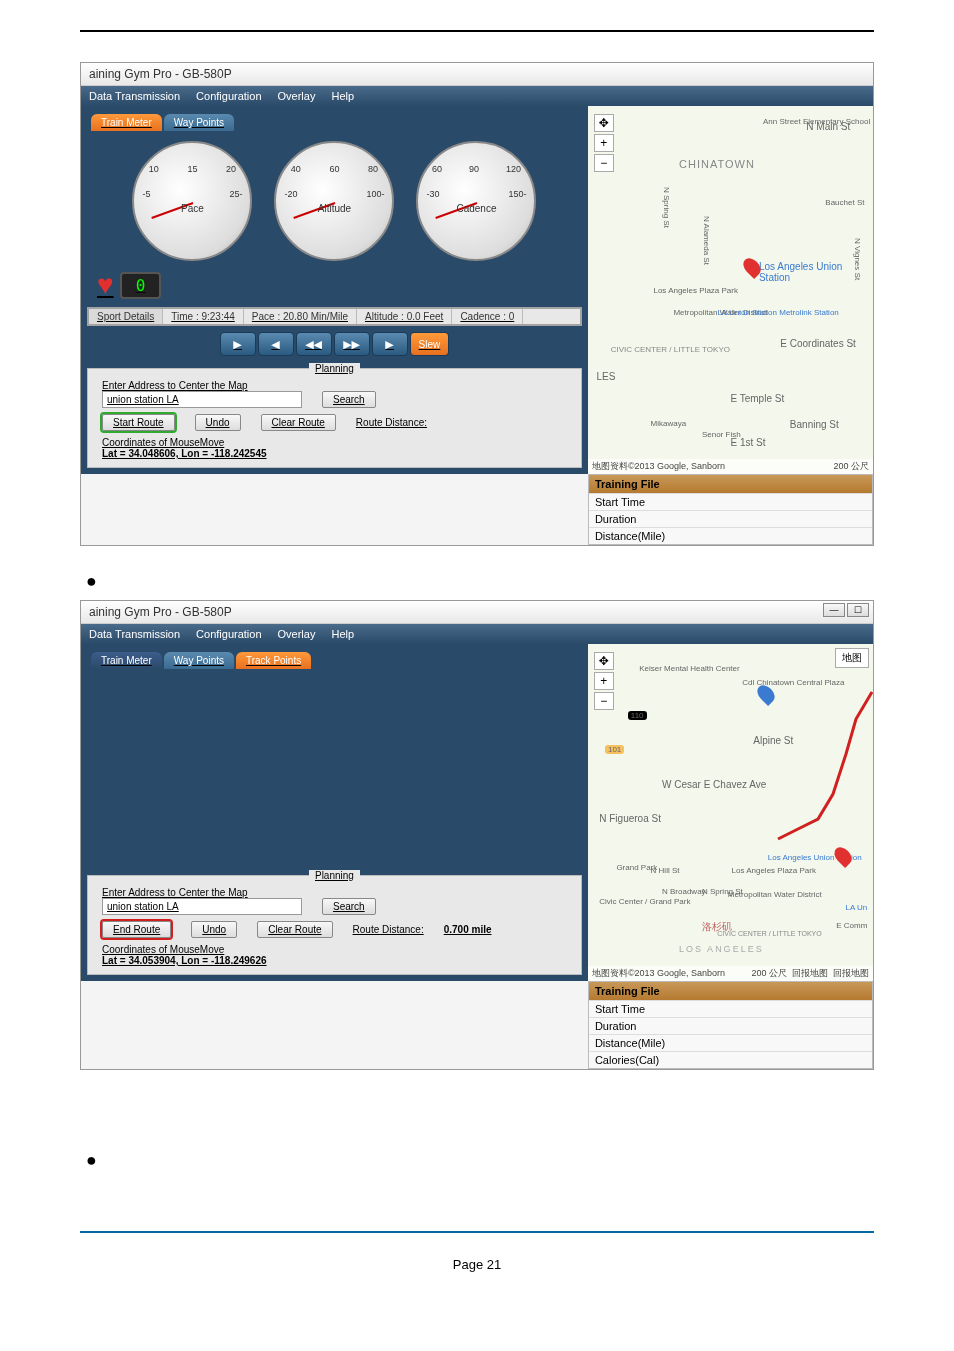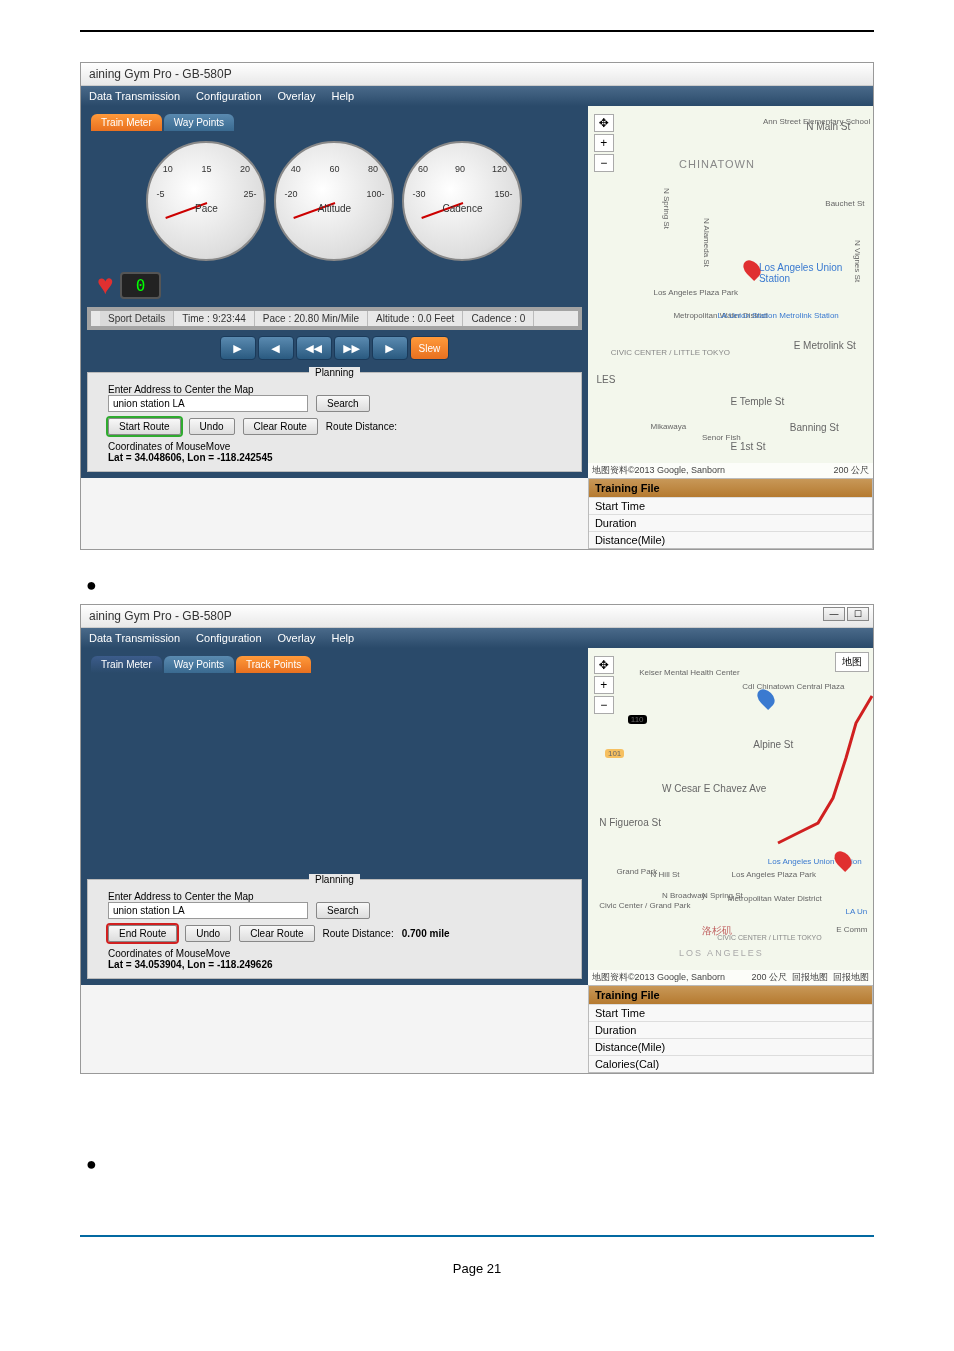--- a/index.html
+++ b/index.html
@@ -20,7 +20,7 @@
   .tab.blue { background: linear-gradient(#5a8ab0, #3a6a90); }
   .tab.darkblue { background: linear-gradient(#3c5c8b, #2a4a6a); }
   
-  .content-row { display: flex; }
+  .content-row { display: flex; text-decoration: underline; }
   .left-panel { flex: 0 0 64%; background: #2a4a6a; padding: 6px; }
   .right-panel { flex: 1; background: #e8f0e0; position: relative; }
   

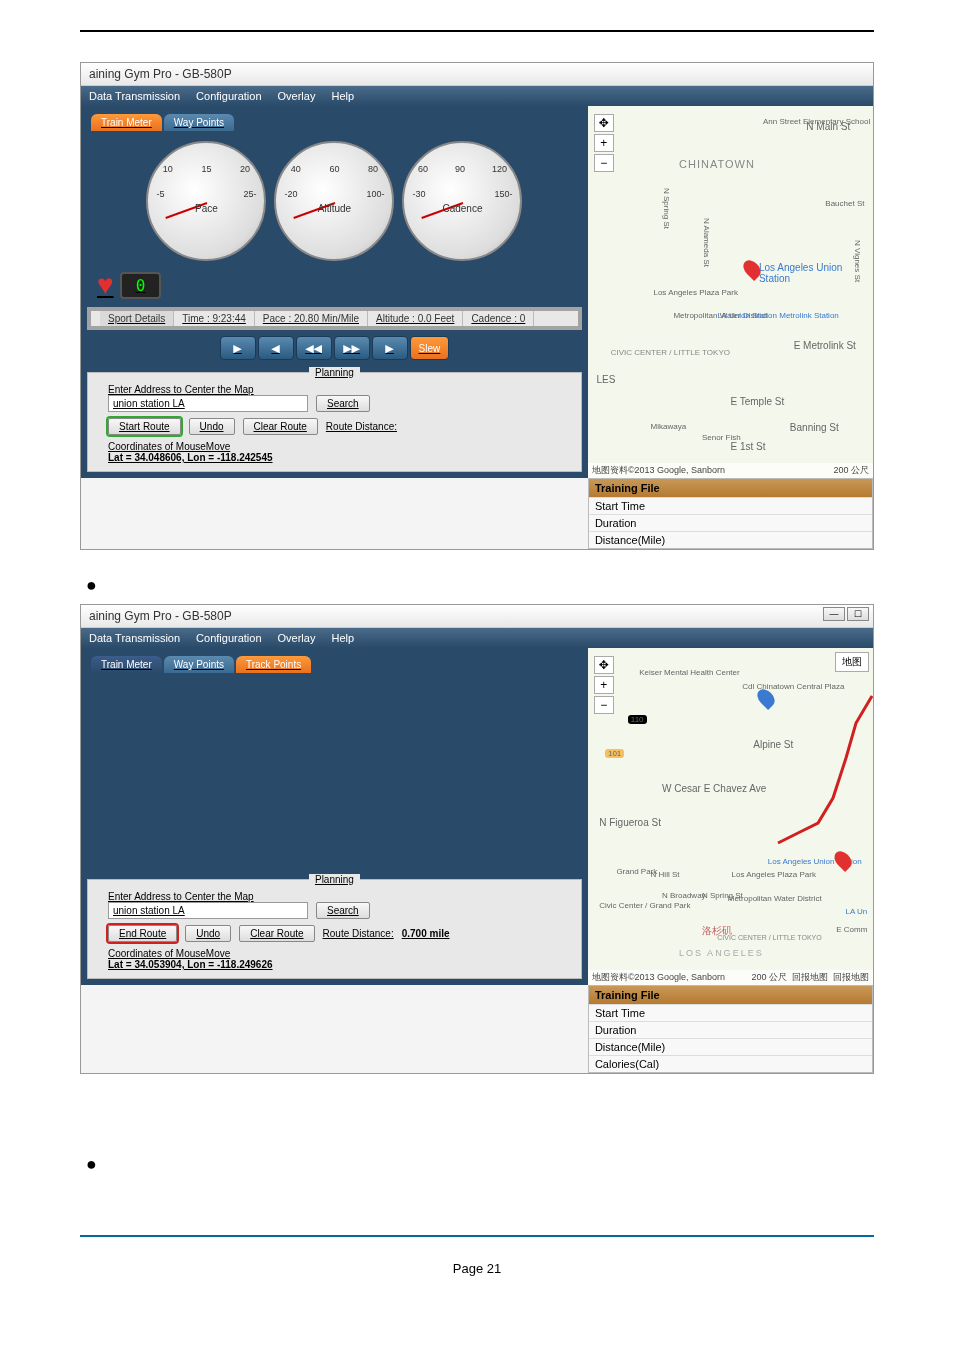--- a/index.html
+++ b/index.html
@@ -24,7 +24,7 @@
   .left-panel { flex: 0 0 64%; background: #2a4a6a; padding: 6px; }
   .right-panel { flex: 1; background: #e8f0e0; position: relative; }
   
-  .gauges-panel { display: flex; gap: 8px; justify-content: center; padding: 10px 10px 6px 10px; }
+  .gauges-panel { display: flex; gap: 22px; justify-content: center; padding: 10px 10px 6px 10px; }
   .gauge { width: 120px; height: 120px; border-radius: 50%; background: radial-gradient(circle at 40% 40%, #fff 0%, #ddd 70%, #aaa 100%); border: 2px solid #888; position: relative; display: flex; align-items: center; justify-content: center; }
   .gauge-label { position: absolute; top: 52%; font-size: 10px; color: #333; }
   .gauge-ticks { position: absolute; top: 18%; font-size: 9px; color: #333; width: 100%; display: flex; justify-content: space-around; }

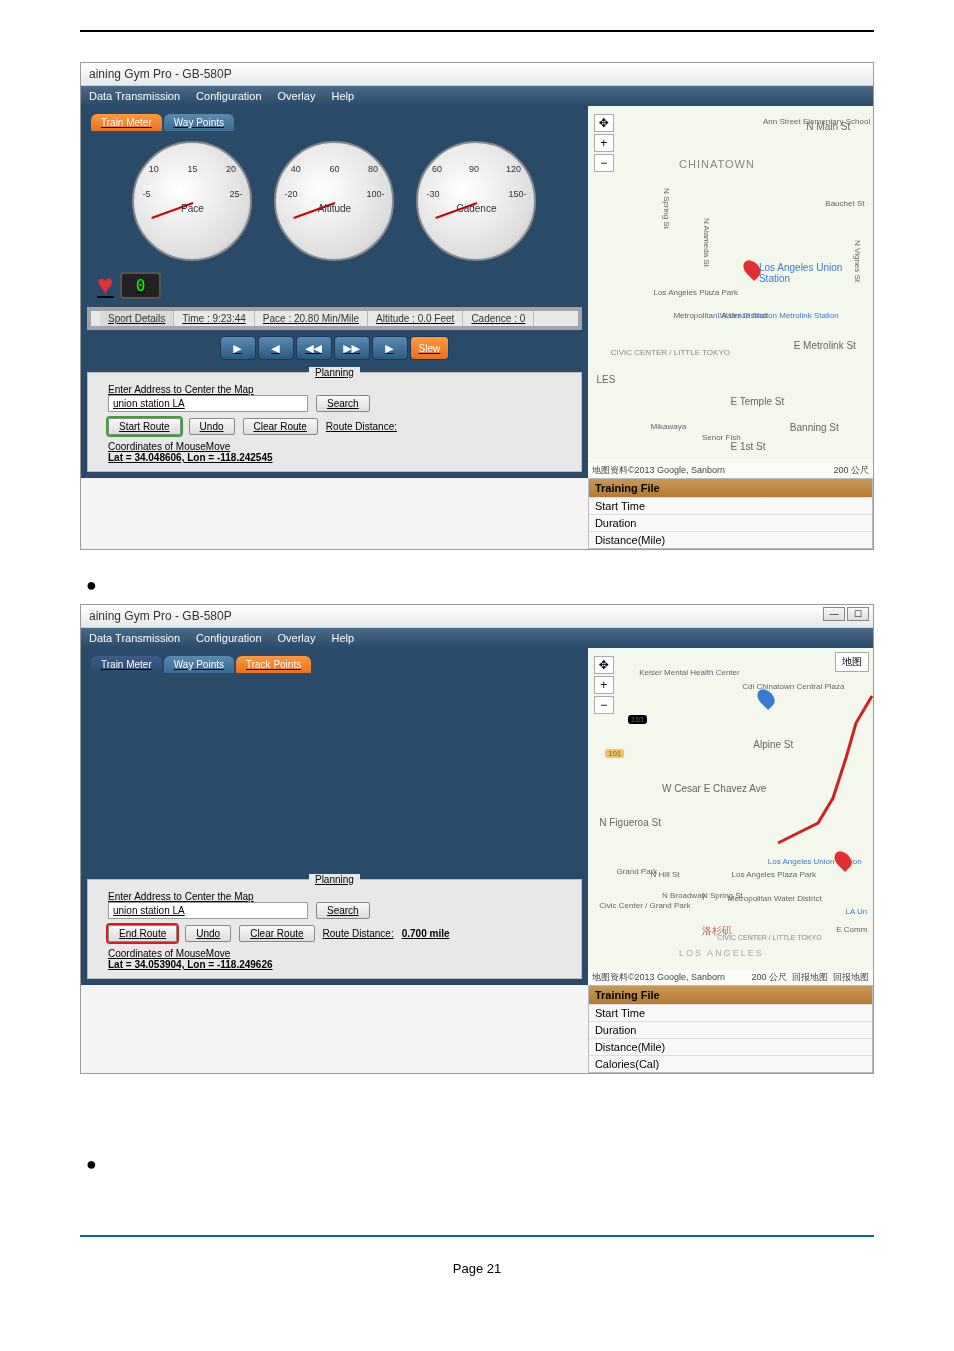--- a/index.html
+++ b/index.html
@@ -35,7 +35,7 @@
   .heart { color: #e03030; font-size: 28px; }
   .speed-box { background: #222; color: #0f0; border: 2px solid #555; font-family: monospace; padding: 2px 14px; font-size: 16px; border-radius: 4px; }
   
-  .details-bar { display: flex; background: #e8e8e8; border: 4px solid #a3a3a3; margin: 4px 0; padding-left: 9px; }
+  .details-bar { display: flex; background: #e8e8e8; border: 2px solid #a3a3a3; margin: 4px 0; }
   .detail-cell { padding: 2px 8px; font-size: 10px; border-right: 1px solid #bbb; color: #333; }
   .detail-cell:first-child { background: #dadada; }
   

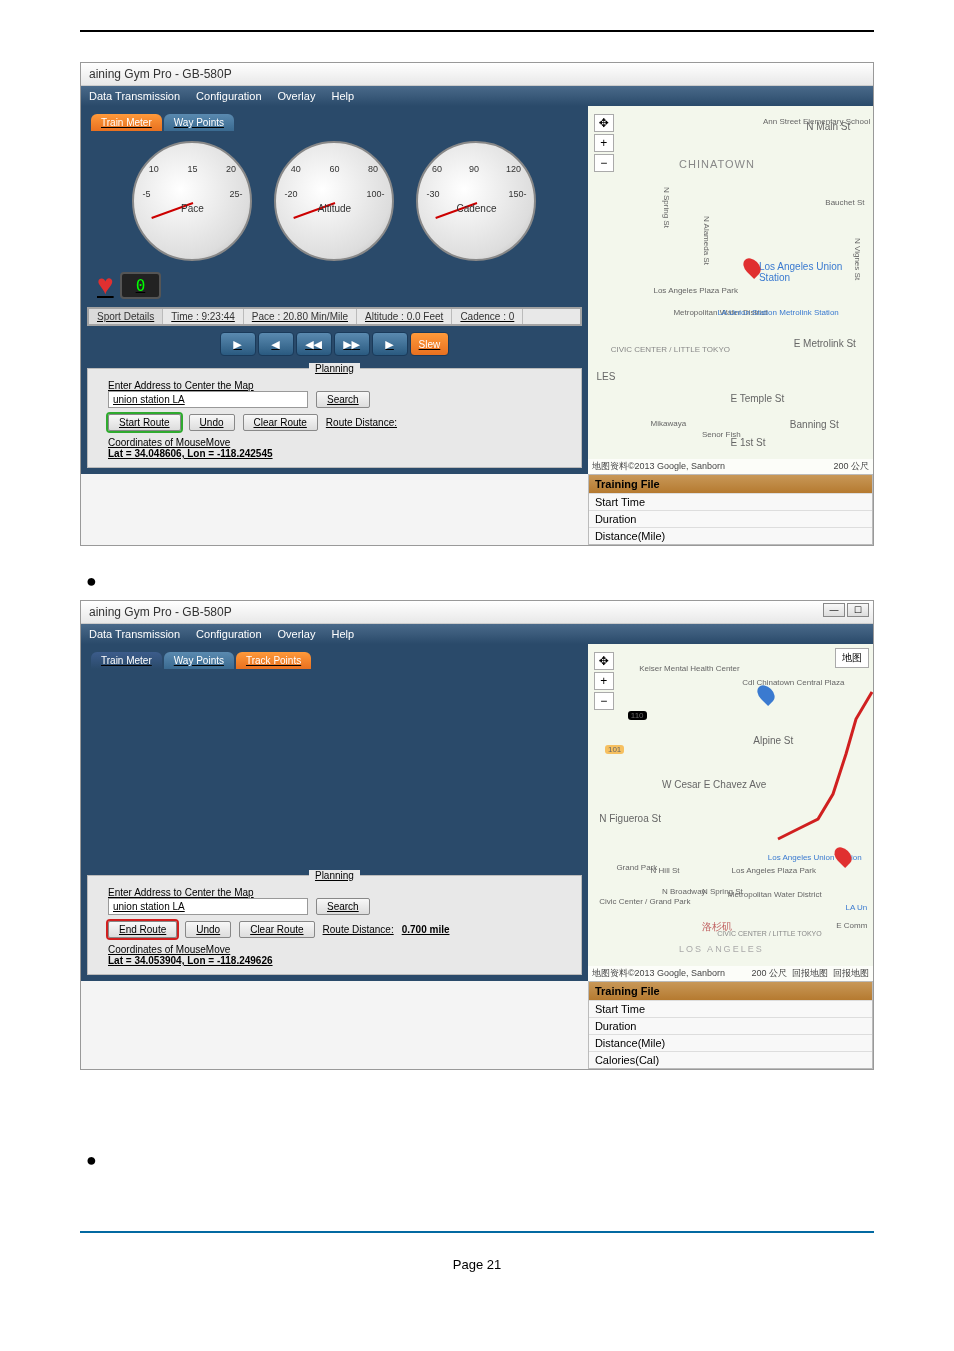--- a/index.html
+++ b/index.html
@@ -197,7 +197,7 @@
           <span class="map-label" style="top:55%; right:12%; color:#3a7ad0; font-size:8px">LA Union Station Metrolink Station</span>
           <span class="map-label" style="top:65%; left:8%; font-size:8px; color:#888">CIVIC CENTER / LITTLE TOKYO</span>
           <span class="map-label" style="top:72%; left:3%">LES</span>
-          <span class="map-label" style="top:63%; right:6%">E Metrolink St</span>
+          <span class="map-label" style="top:63%; right:6%">E Coordinates St</span>
           <span class="map-label" style="top:78%; left:50%">E Temple St</span>
           <span class="map-label" style="top:90%; left:50%">E 1st St</span>
           <span class="map-label" style="top:88%; left:40%; font-size:8px">Senor Fish</span>

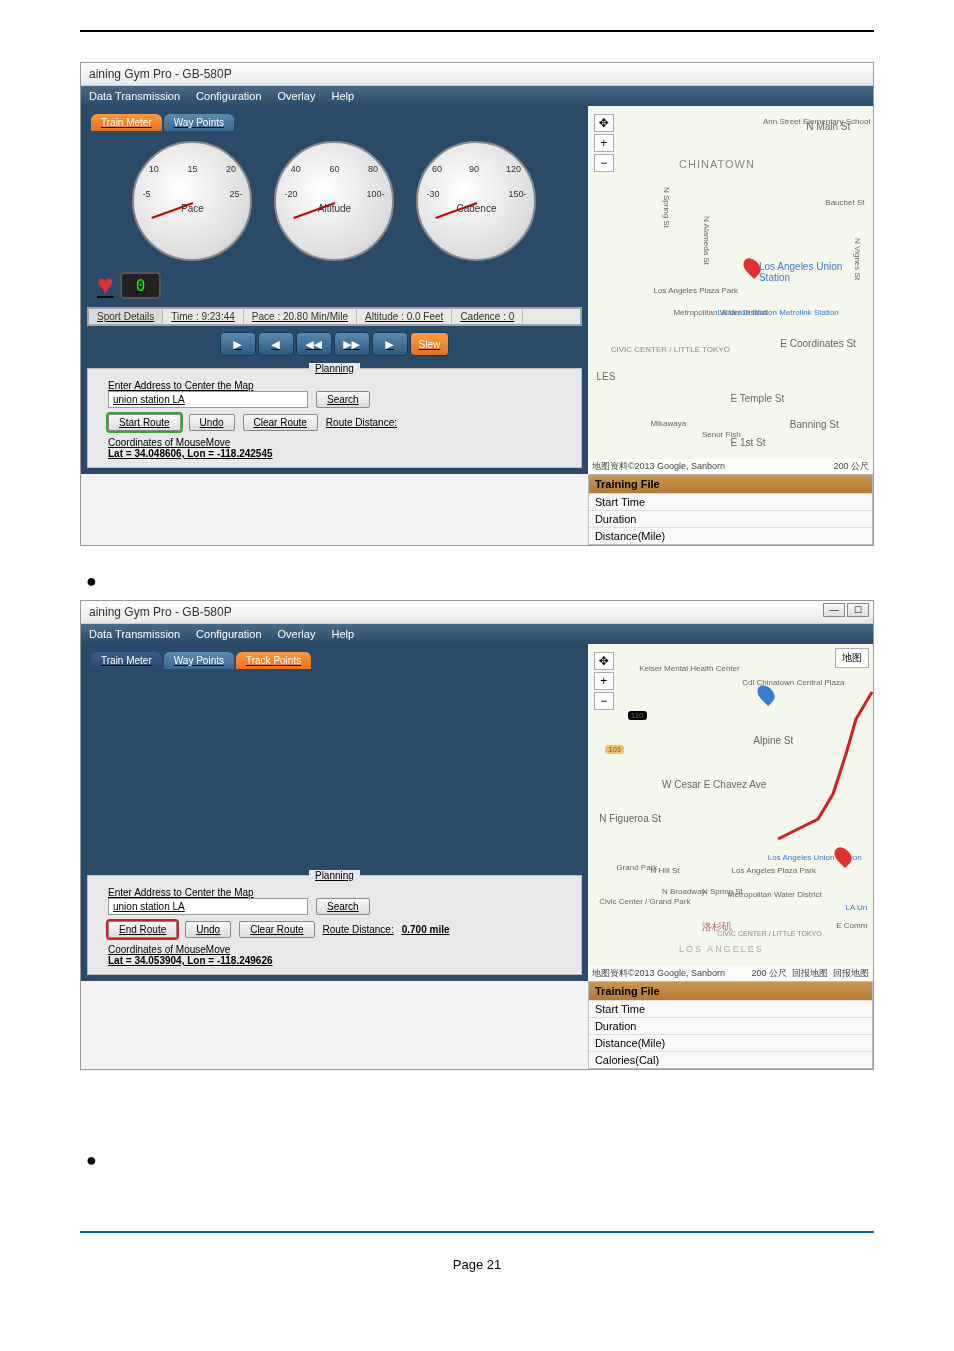--- a/index.html
+++ b/index.html
@@ -43,7 +43,7 @@
   .ctrl-btn { width: 36px; height: 24px; background: linear-gradient(#5a8ab0, #2a5a80); border: 1px solid #1a3a5a; border-radius: 4px; display: flex; align-items: center; justify-content: center; color: #fff; font-size: 11px; cursor: pointer; }
   .ctrl-btn.slew { width: auto; padding: 0 8px; background: linear-gradient(#ff9a3a, #e87020); font-size: 10px; }
   
-  .planning-panel { background: #e8e8e8; border: 1px solid #bbb; margin-top: 6px; padding: 8px 20px; font-size: 10px; }
+  .planning-panel { background: #e8e8e8; border: 1px solid #bbb; margin-top: 6px; padding: 8px 14px; font-size: 10px; }
   .planning-title { text-align: center; font-size: 10px; margin-top: -14px; margin-bottom: 6px; }
   .planning-title span { background: #e8e8e8; padding: 0 6px; }
   .form-row { display: flex; align-items: center; gap: 8px; margin-bottom: 6px; }

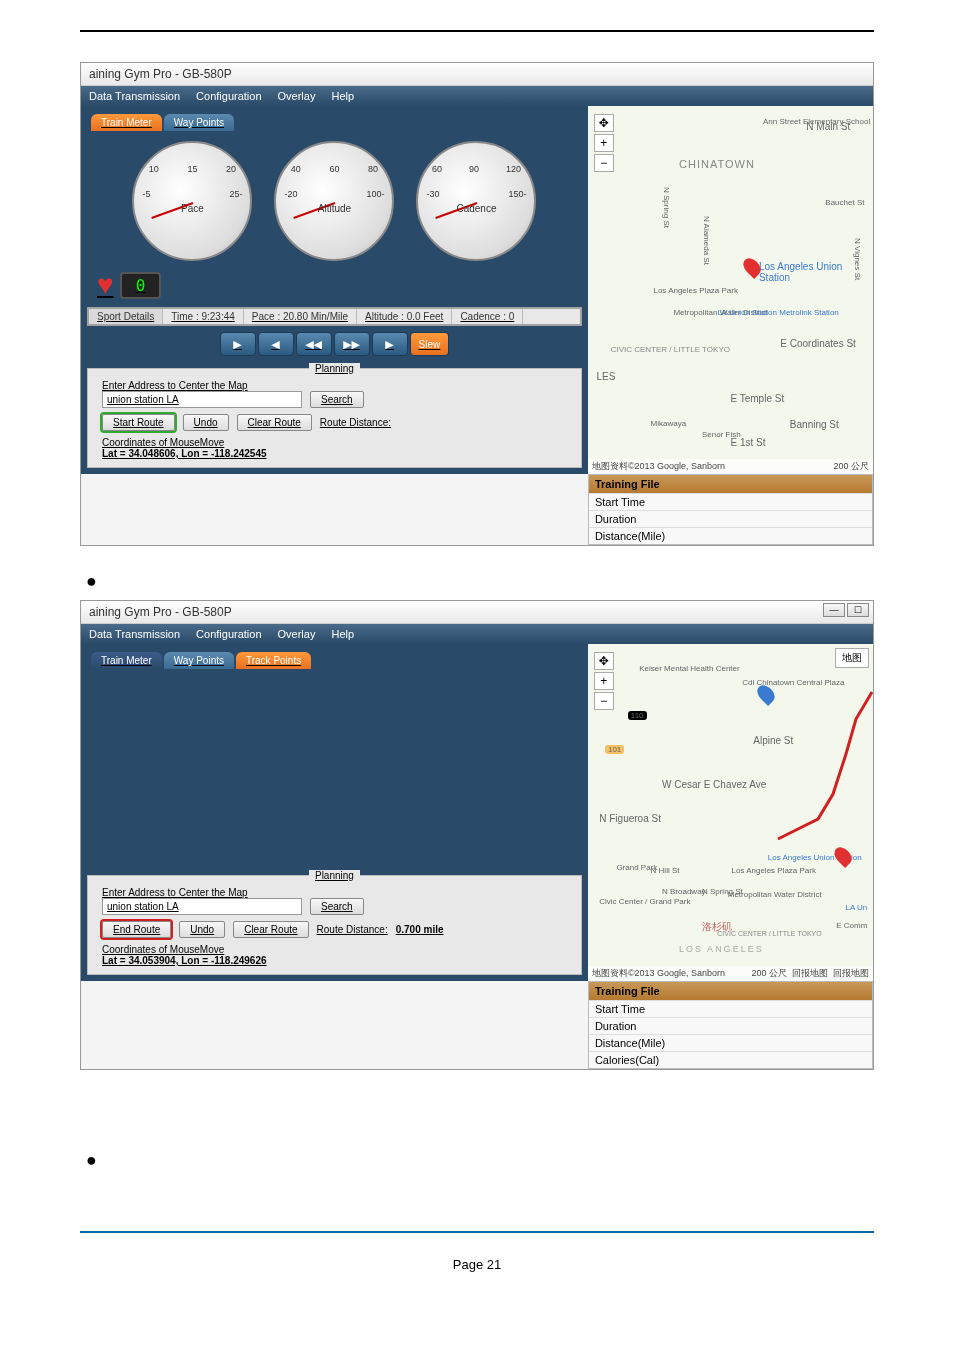--- a/index.html
+++ b/index.html
@@ -46,7 +46,7 @@
   .planning-panel { background: #e8e8e8; border: 1px solid #bbb; margin-top: 6px; padding: 8px 14px; font-size: 10px; }
   .planning-title { text-align: center; font-size: 10px; margin-top: -14px; margin-bottom: 6px; }
   .planning-title span { background: #e8e8e8; padding: 0 6px; }
-  .form-row { display: flex; align-items: center; gap: 8px; margin-bottom: 6px; }
+  .form-row { display: flex; align-items: center; gap: 20px; margin-bottom: 6px; }
   .text-input { border: 1px solid #999; padding: 2px 4px; font-size: 10px; background: #fff; }
   .small-btn { border: 1px solid #888; background: linear-gradient(#f8f8f8, #ddd); padding: 2px 10px; font-size: 10px; cursor: pointer; border-radius: 2px; }
   .hl-green { outline: 2px solid #2faa2f; }

